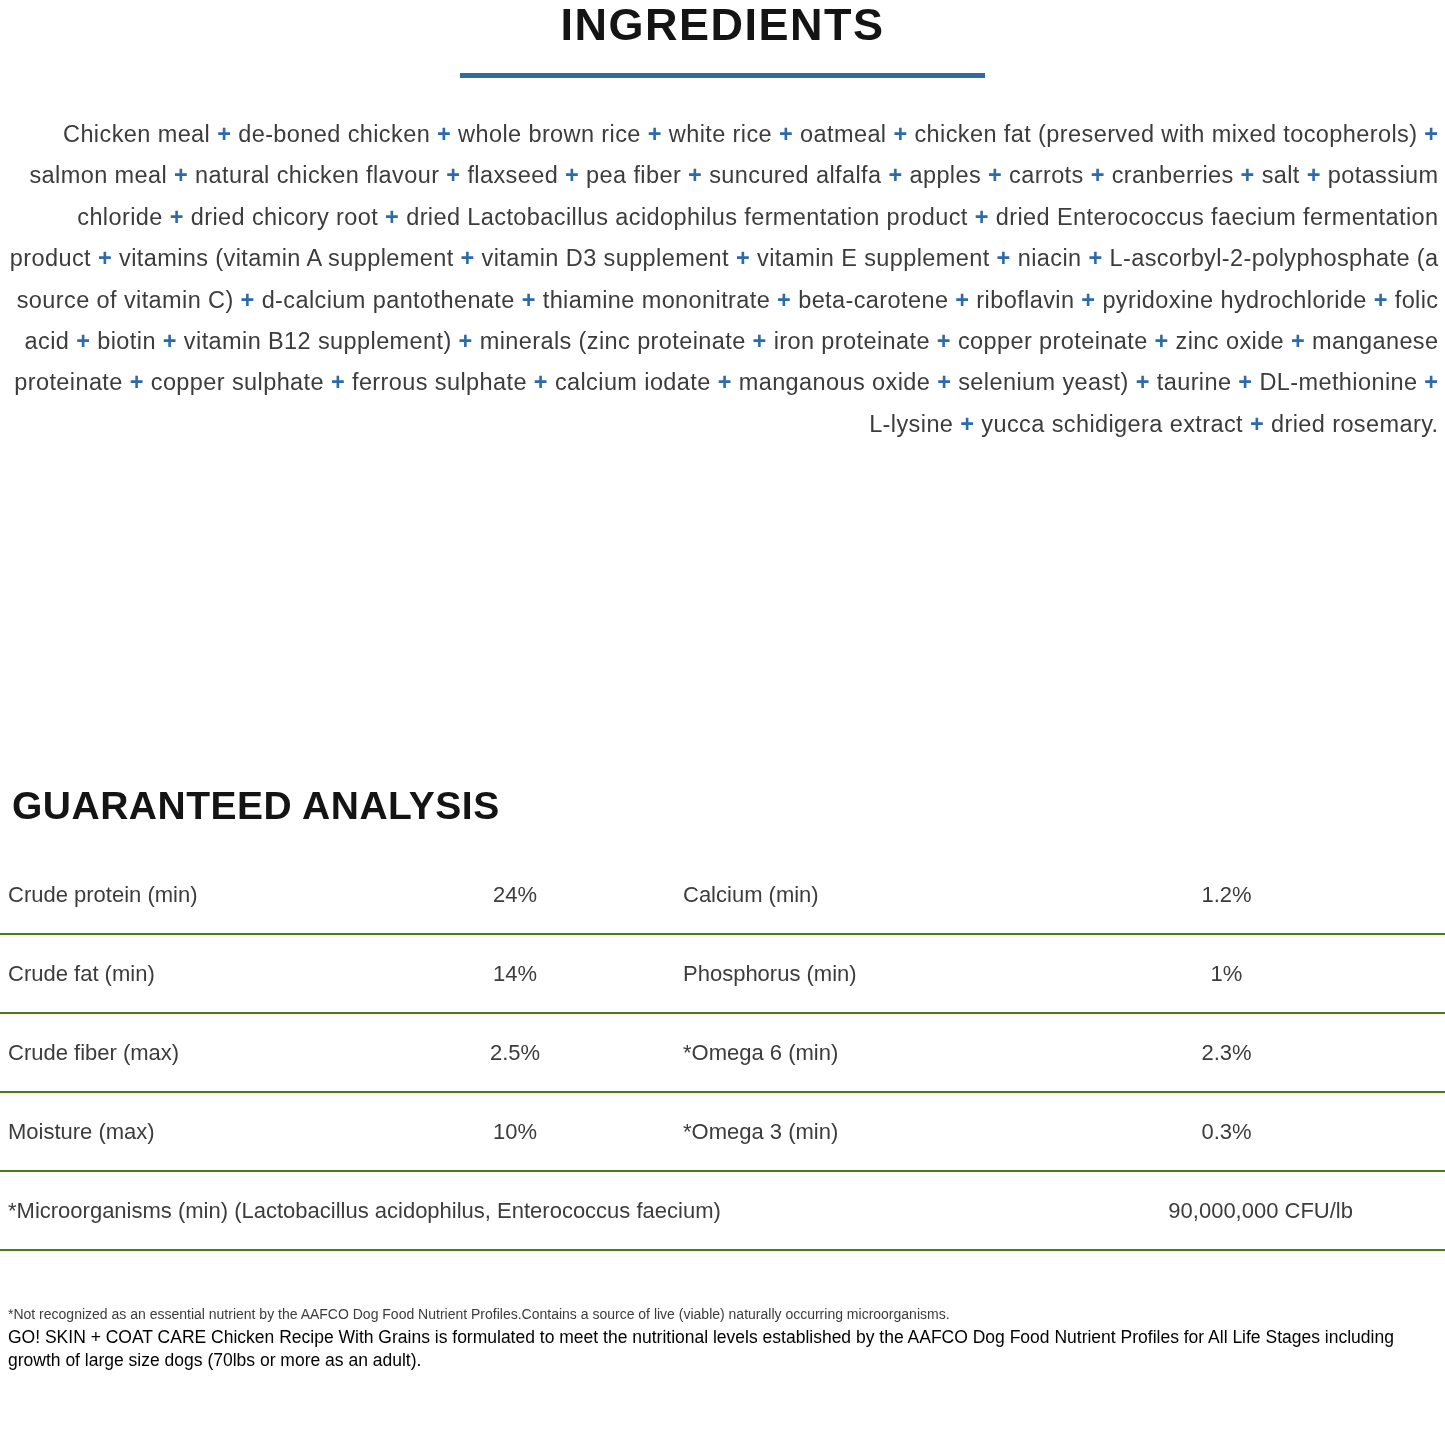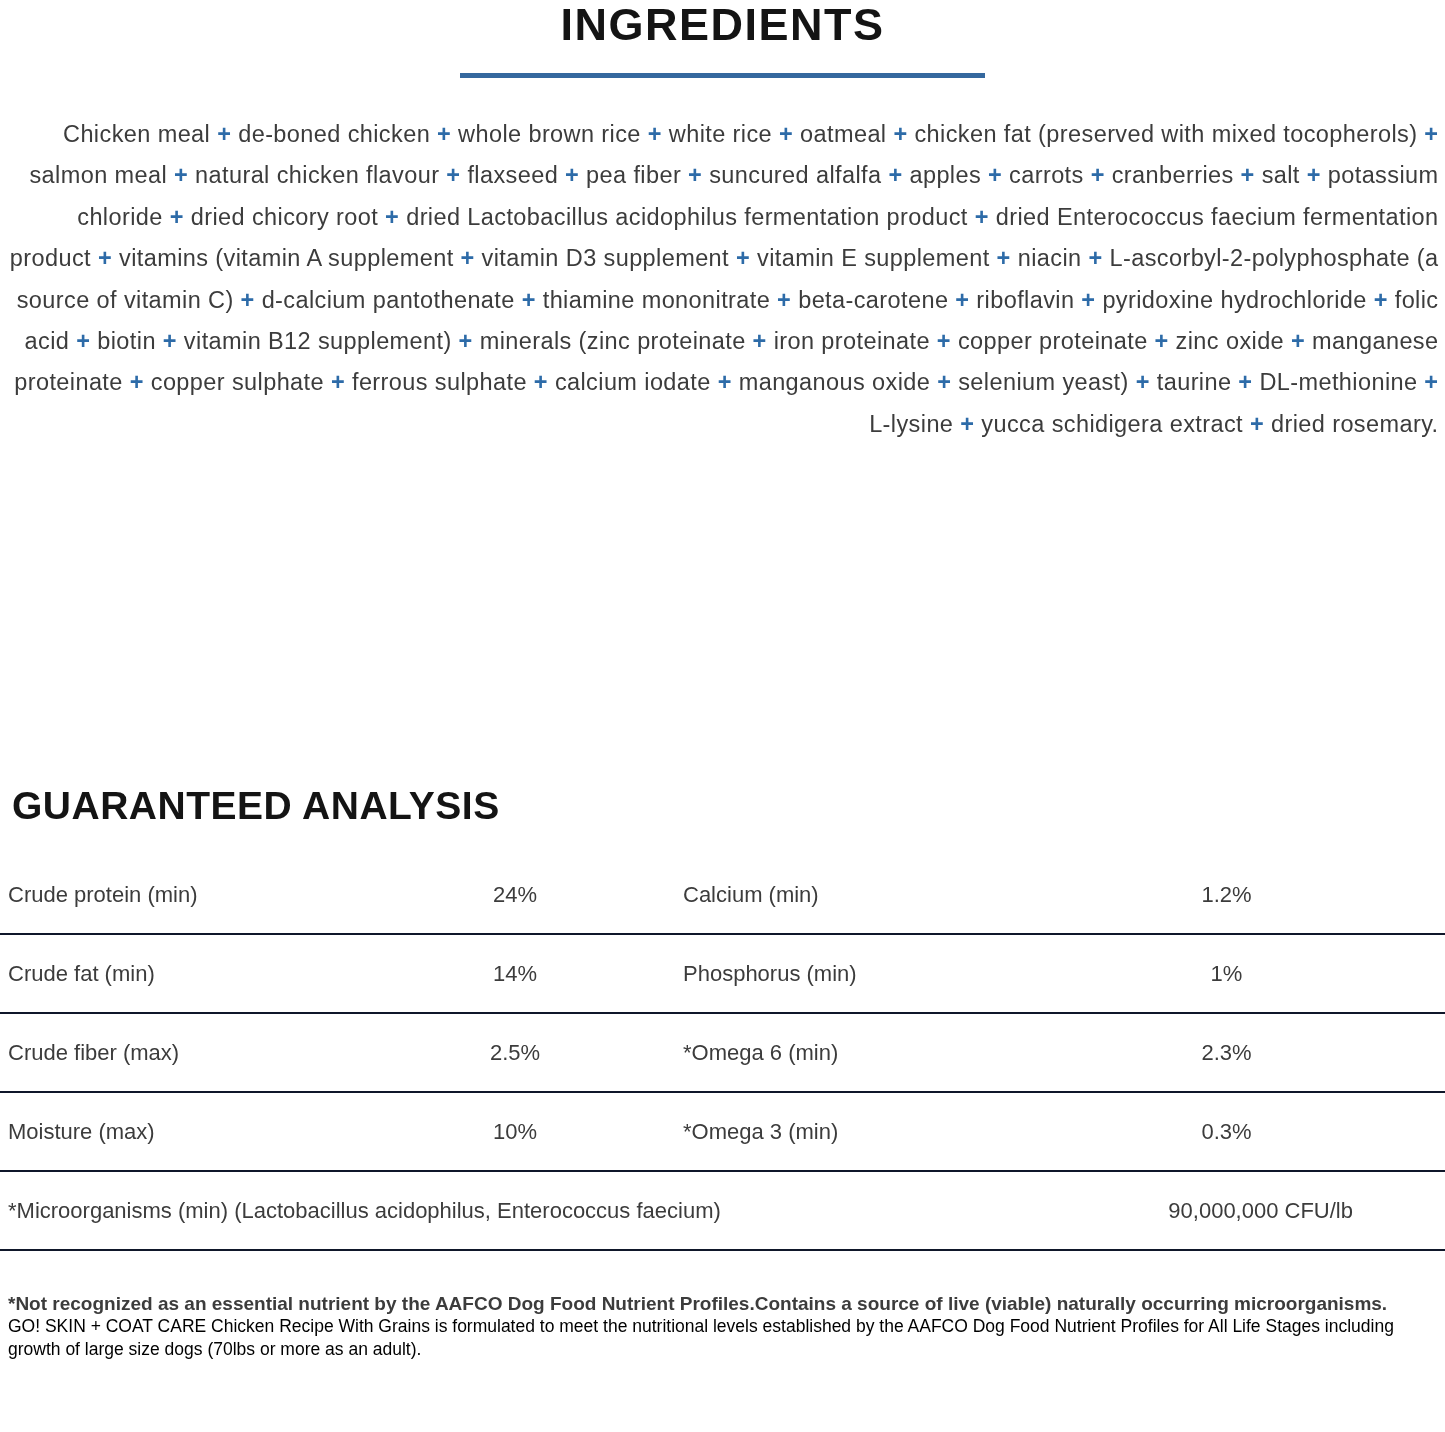--- a/index.html
+++ b/index.html
@@ -66,7 +66,7 @@
     display: flex;
     align-items: center;
     height: 79px;
-    border-bottom: 2px solid #0f172a;
+    border-bottom: 2px solid #4d7c0f;
   }
   .cell-l-label { width: 455px; padding-left: 8px; }
   .cell-l-value { width: 120px; text-align: center; }

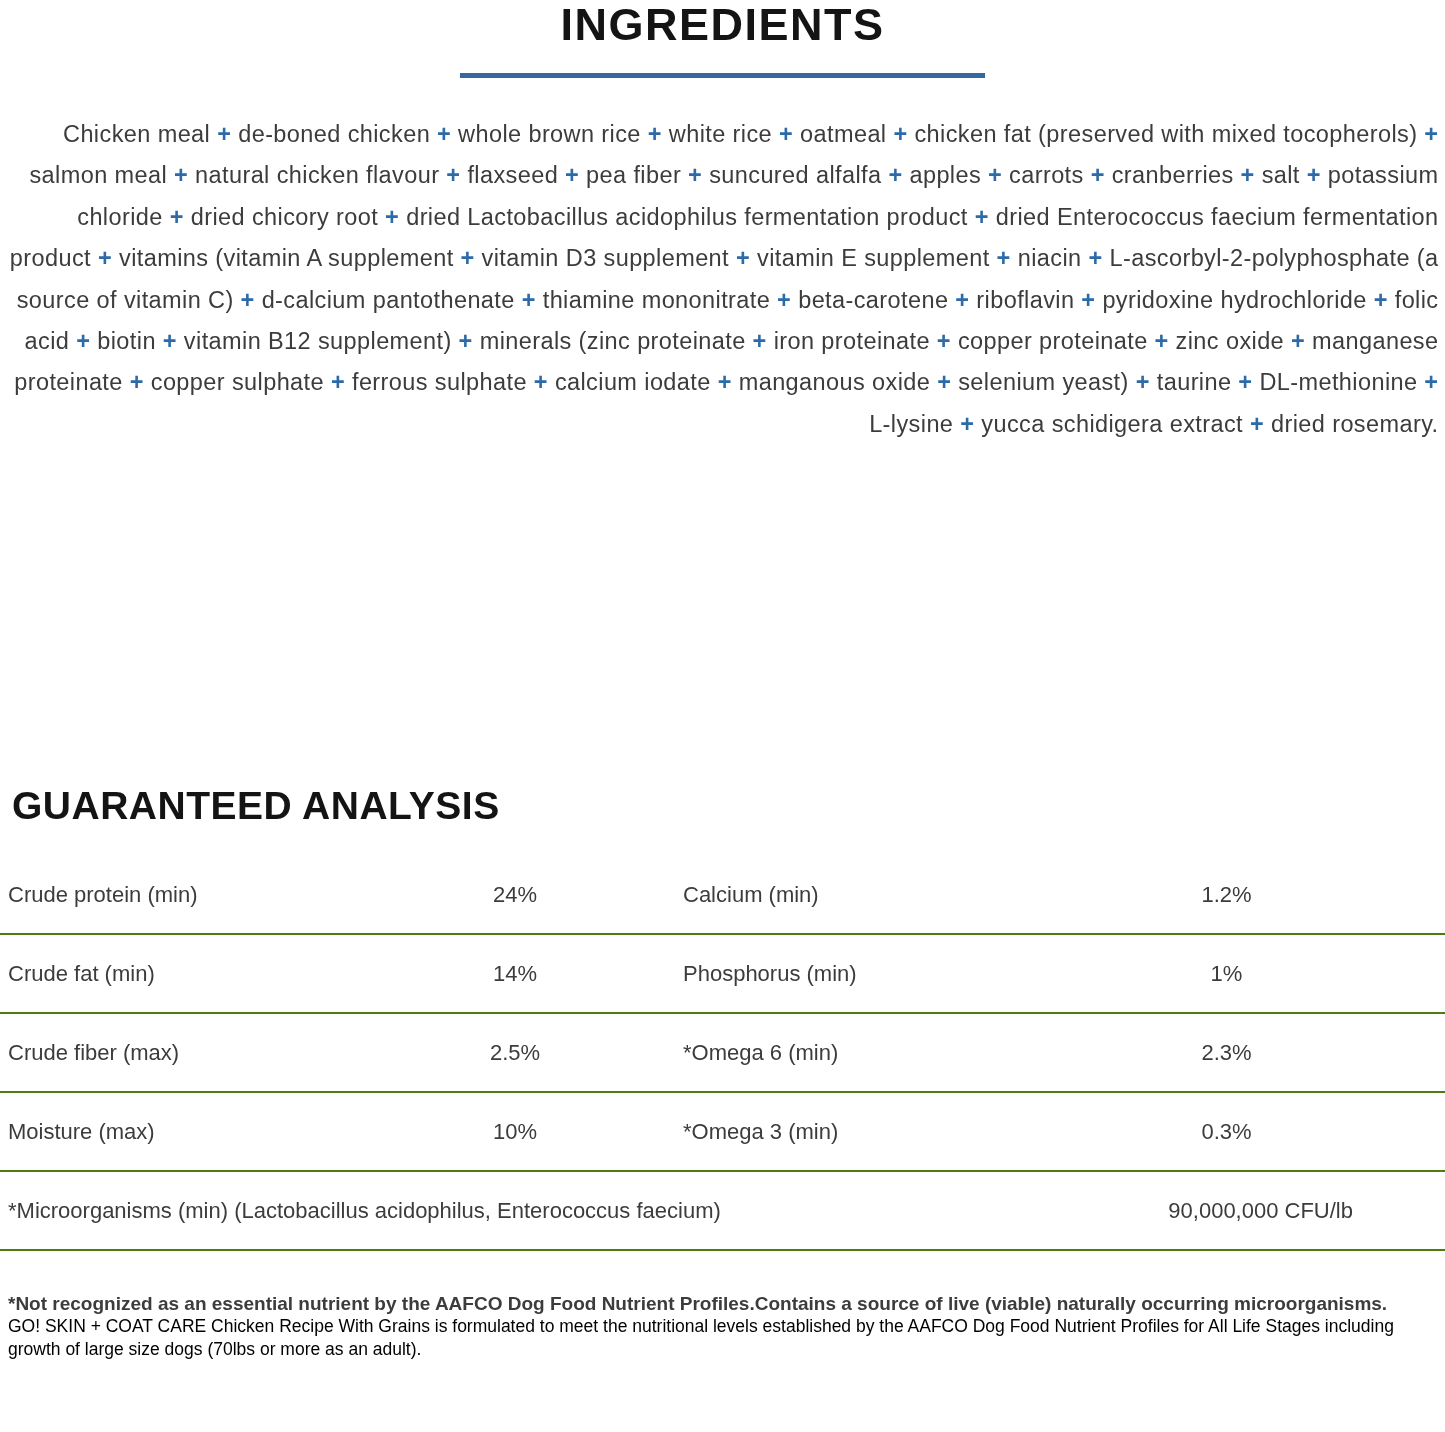--- a/index.html
+++ b/index.html
@@ -77,12 +77,11 @@
 
   
   .footnote {
-    margin-top: 41px;
+    margin-top: 52px;
     padding: 0 10px 0 8px;
-    font-size: 19px;
+    font-size: 14px;
     line-height: 23px;
     color: #3c3c3c;
-    font-weight: bold;
   }
   .aafco-statement {
     padding: 0 10px 0 8px;

